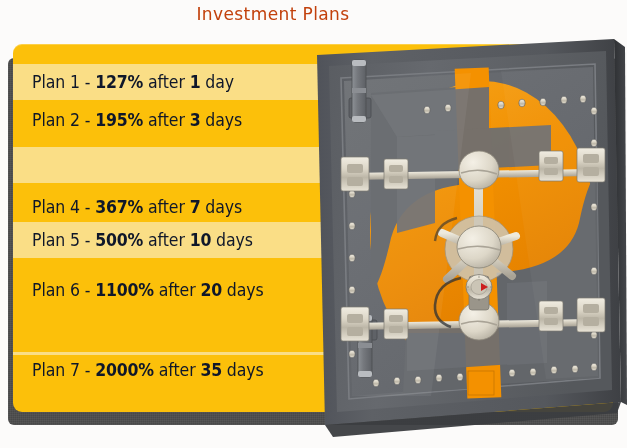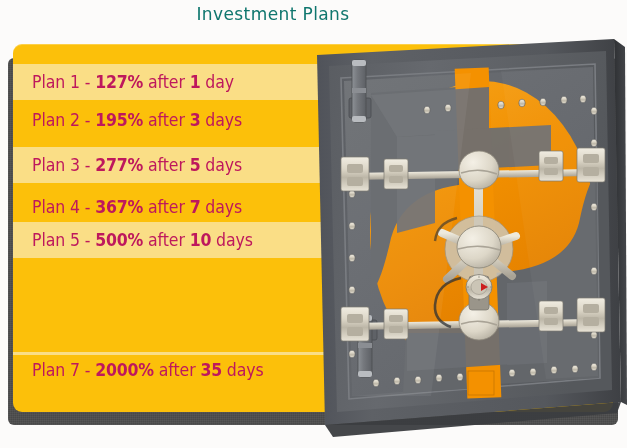--- a/index.html
+++ b/index.html
@@ -25,7 +25,7 @@
     text-align: center;
     font-size: 17px;
     letter-spacing: 0.4px;
-    color: #0f766e;
+    color: #c2410c;
     font-family: "DejaVu Sans", "Liberation Sans", sans-serif;
     font-weight: 400;
     white-space: nowrap;

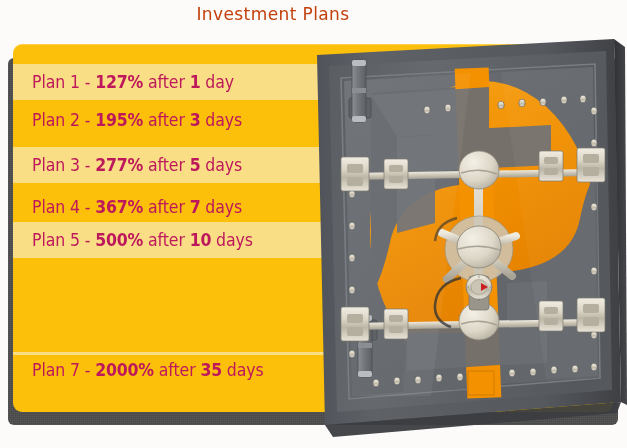--- a/index.html
+++ b/index.html
@@ -91,7 +91,7 @@
     z-index: 3;
     margin-left: 19px;
     font-size: 17.5px;
-    color: #be185d;
+    color: #0f172a;
     white-space: nowrap;
     font-family: "DejaVu Sans Condensed", "Liberation Sans Narrow", "Liberation Sans", sans-serif;
     letter-spacing: -0.1px;

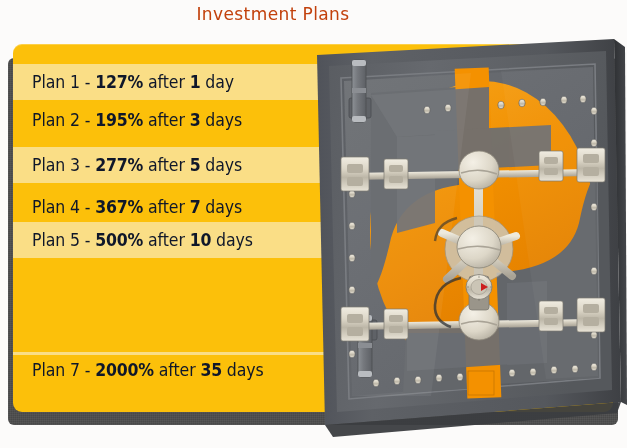--- a/index.html
+++ b/index.html
@@ -134,7 +134,6 @@
       </div>
       <div class="plan-row light" style="top: 103px;">
         <div class="inset"></div>
-        <div class="plan-text"><span>Plan 3 - </span><b>277%</b><span> after </span><b>5</b><span> days</span></div>
       </div>
       <div class="plan-row dark" style="top: 144.5px; text-align: center;">
         <div class="inset"></div>

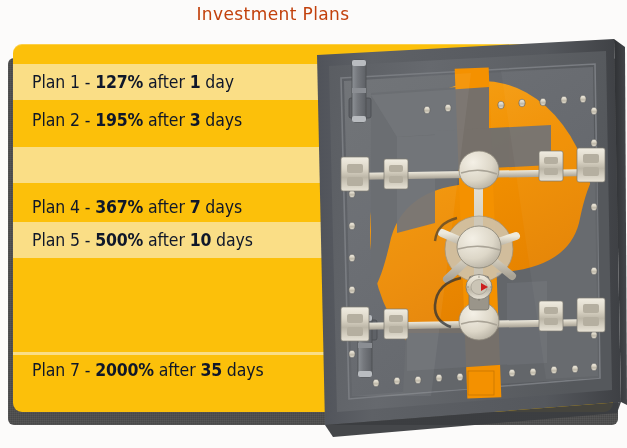--- a/index.html
+++ b/index.html
@@ -145,6 +145,7 @@
       </div>
       <div class="plan-row dark" style="top: 227.5px;">
         <div class="inset"></div>
+        <div class="plan-text"><span>Plan 6 - </span><b>1100%</b><span> after </span><b>20</b><span> days</span></div>
       </div>
       <div class="plan-row light" style="top: 269px; margin-top: 39px;">
         <div class="inset"></div>

